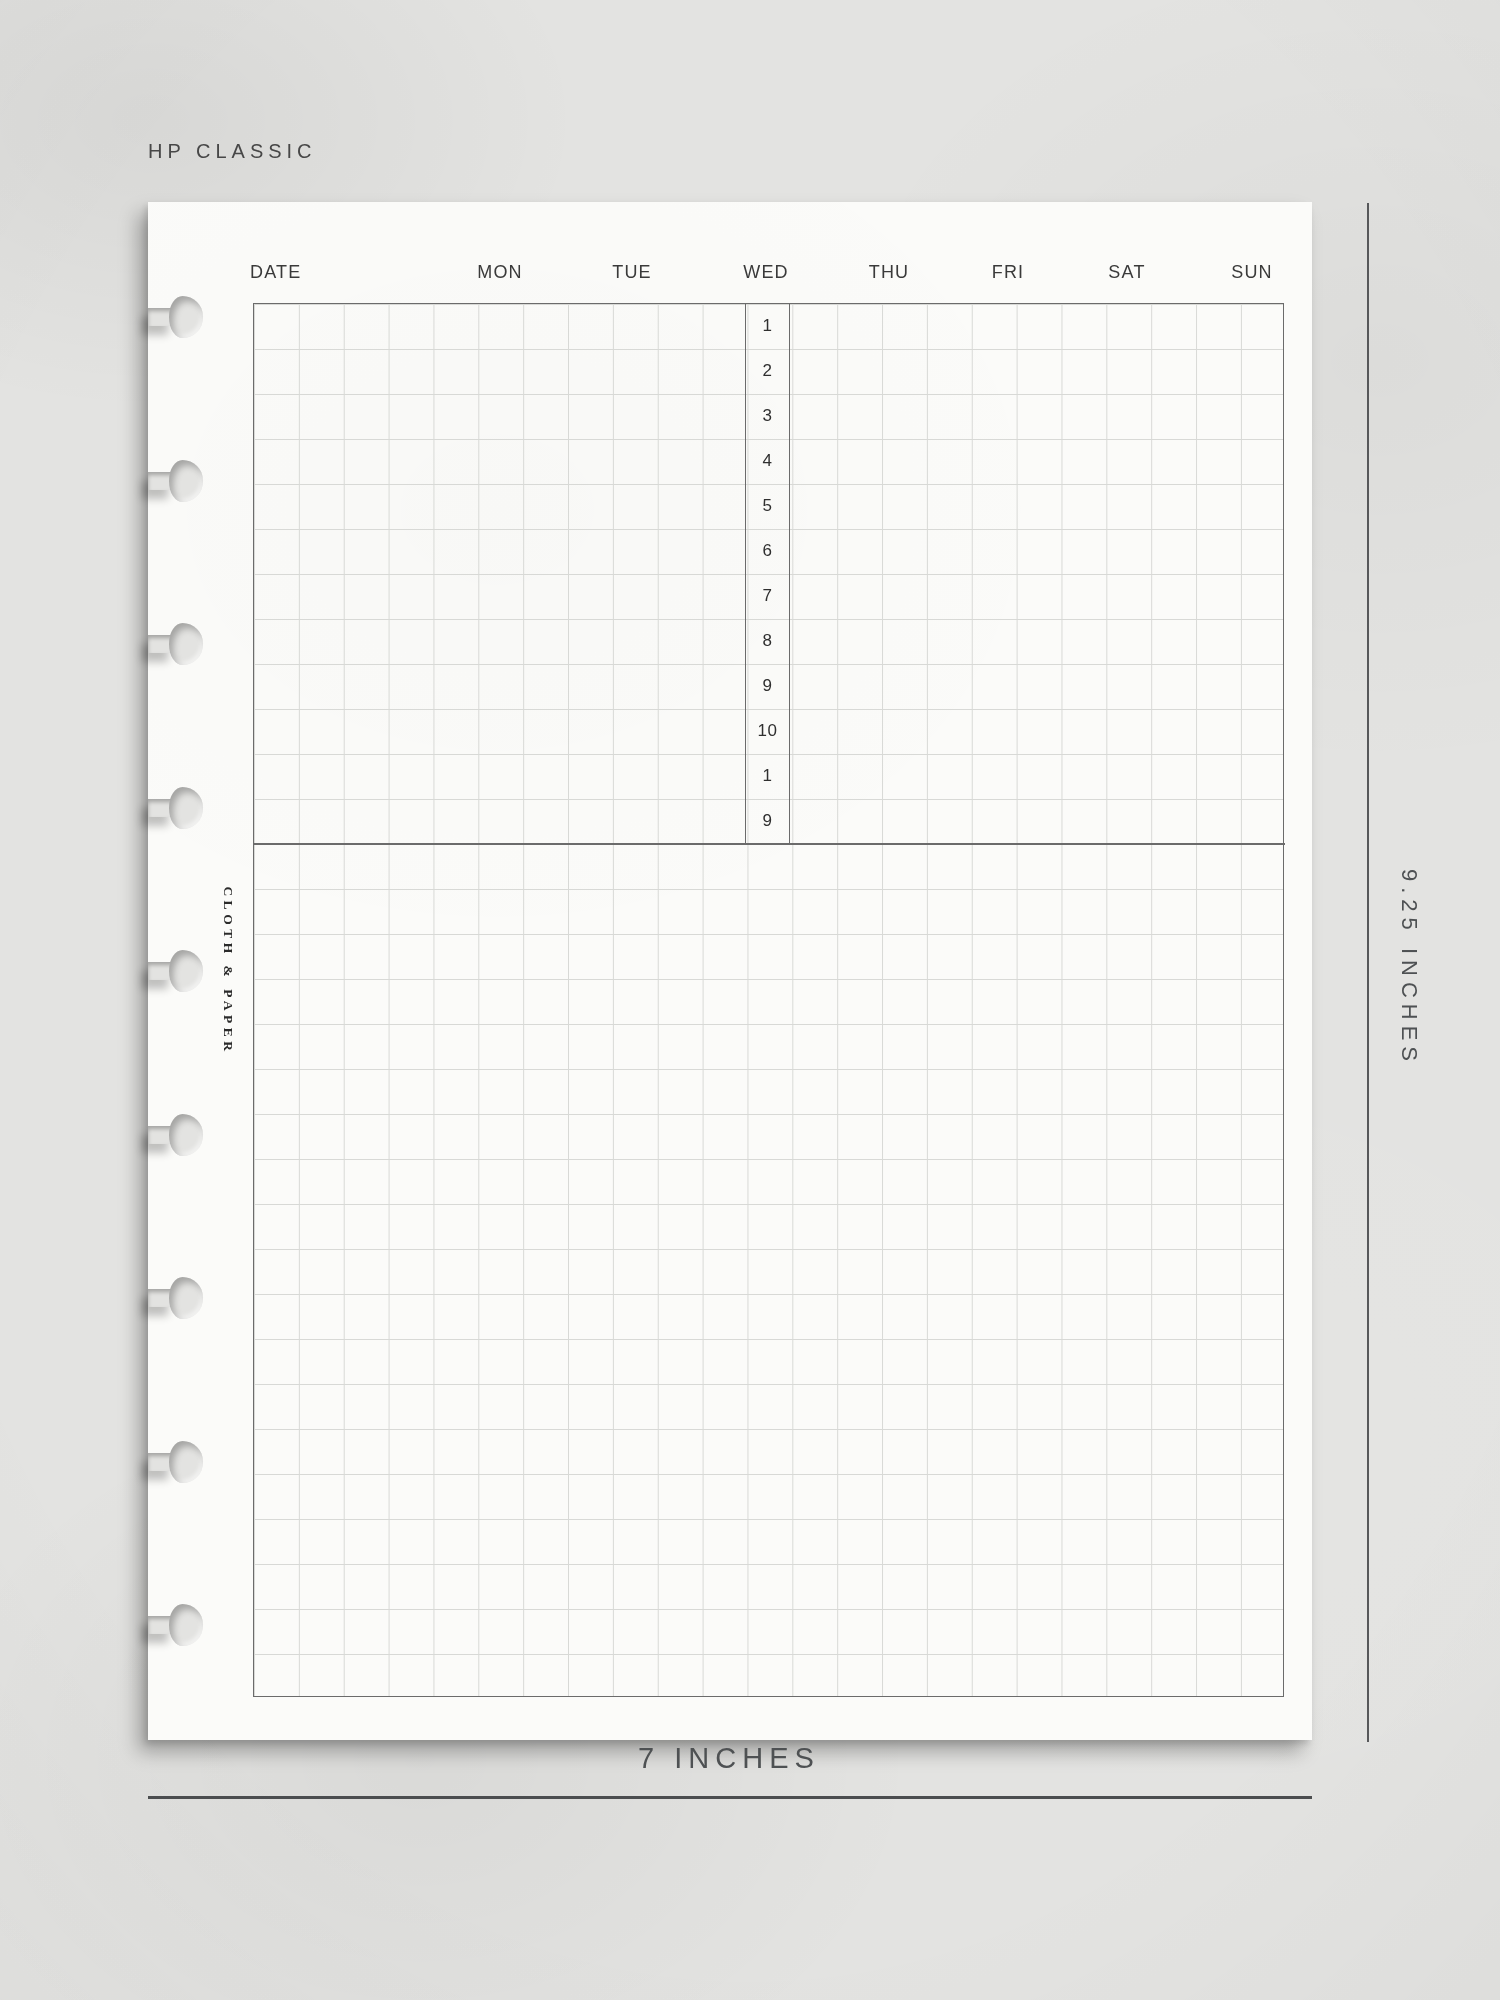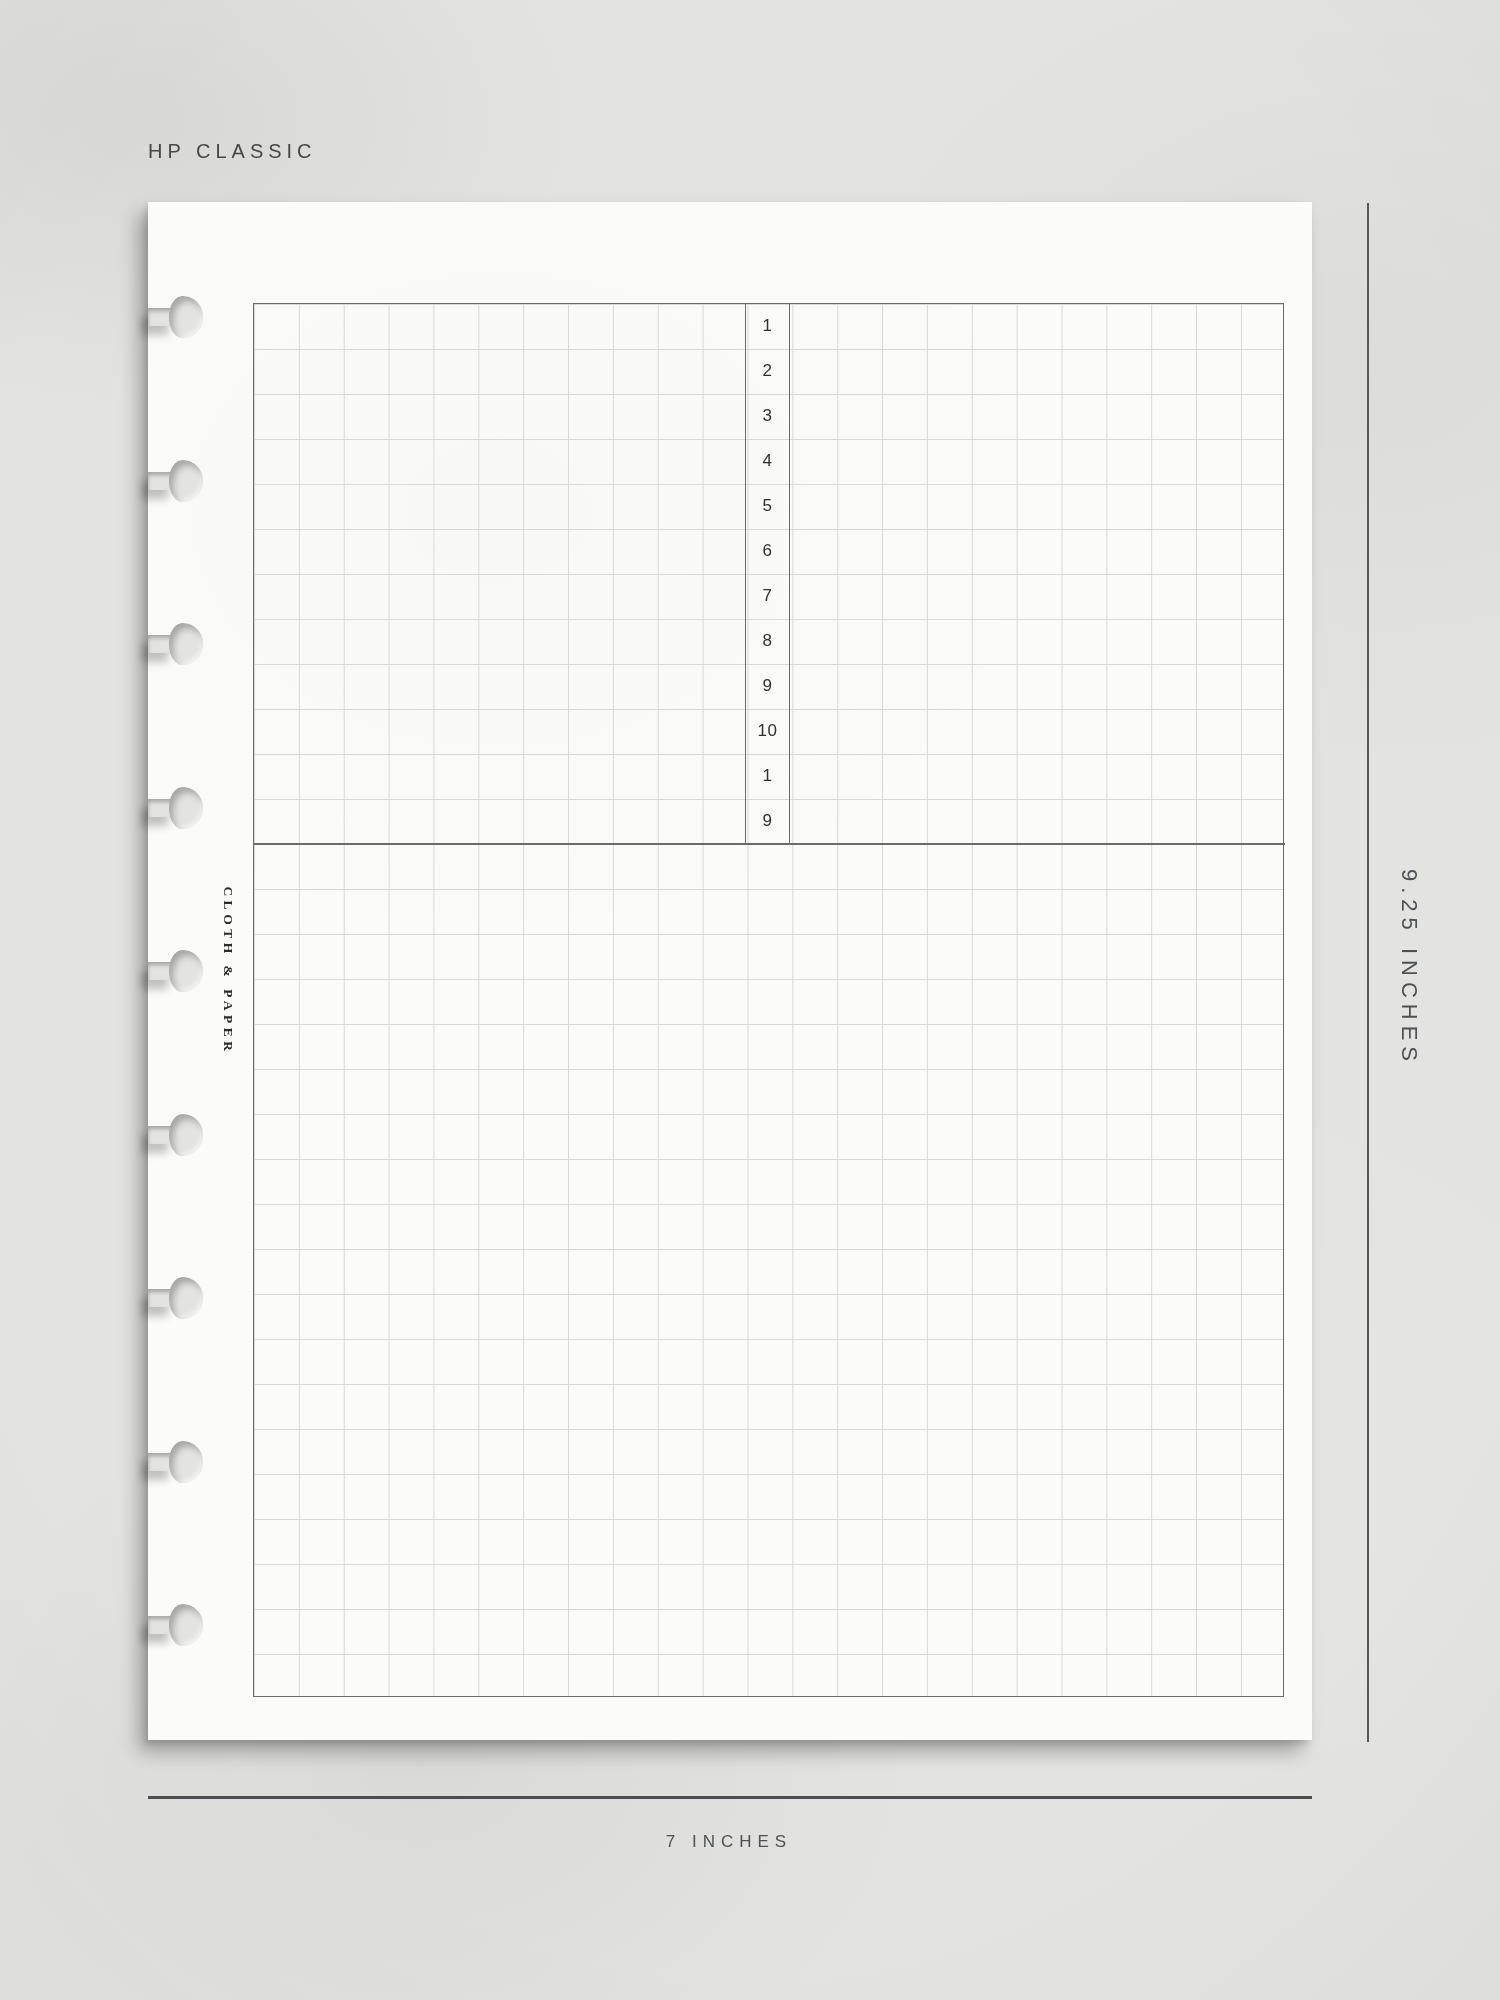--- a/index.html
+++ b/index.html
@@ -162,6 +162,17 @@
       </div>
     </div>
 
+  <div class="day-header-row">
+    <span class="date-label">DATE</span>
+
+  <span class="day-label" style="left: 352px;">MON</span>
+      <span class="day-label" style="left: 484px;">TUE</span>
+      <span class="day-label" style="left: 618px;">WED</span>
+      <span class="day-label" style="left: 741px;">THU</span>
+      <span class="day-label" style="left: 860px;">FRI</span>
+      <span class="day-label" style="left: 979px;">SAT</span>
+      <span class="day-label" style="left: 1104px;">SUN</span>
+    </div>
 
   <div class="week-grid-table">
     <div class="time-column">

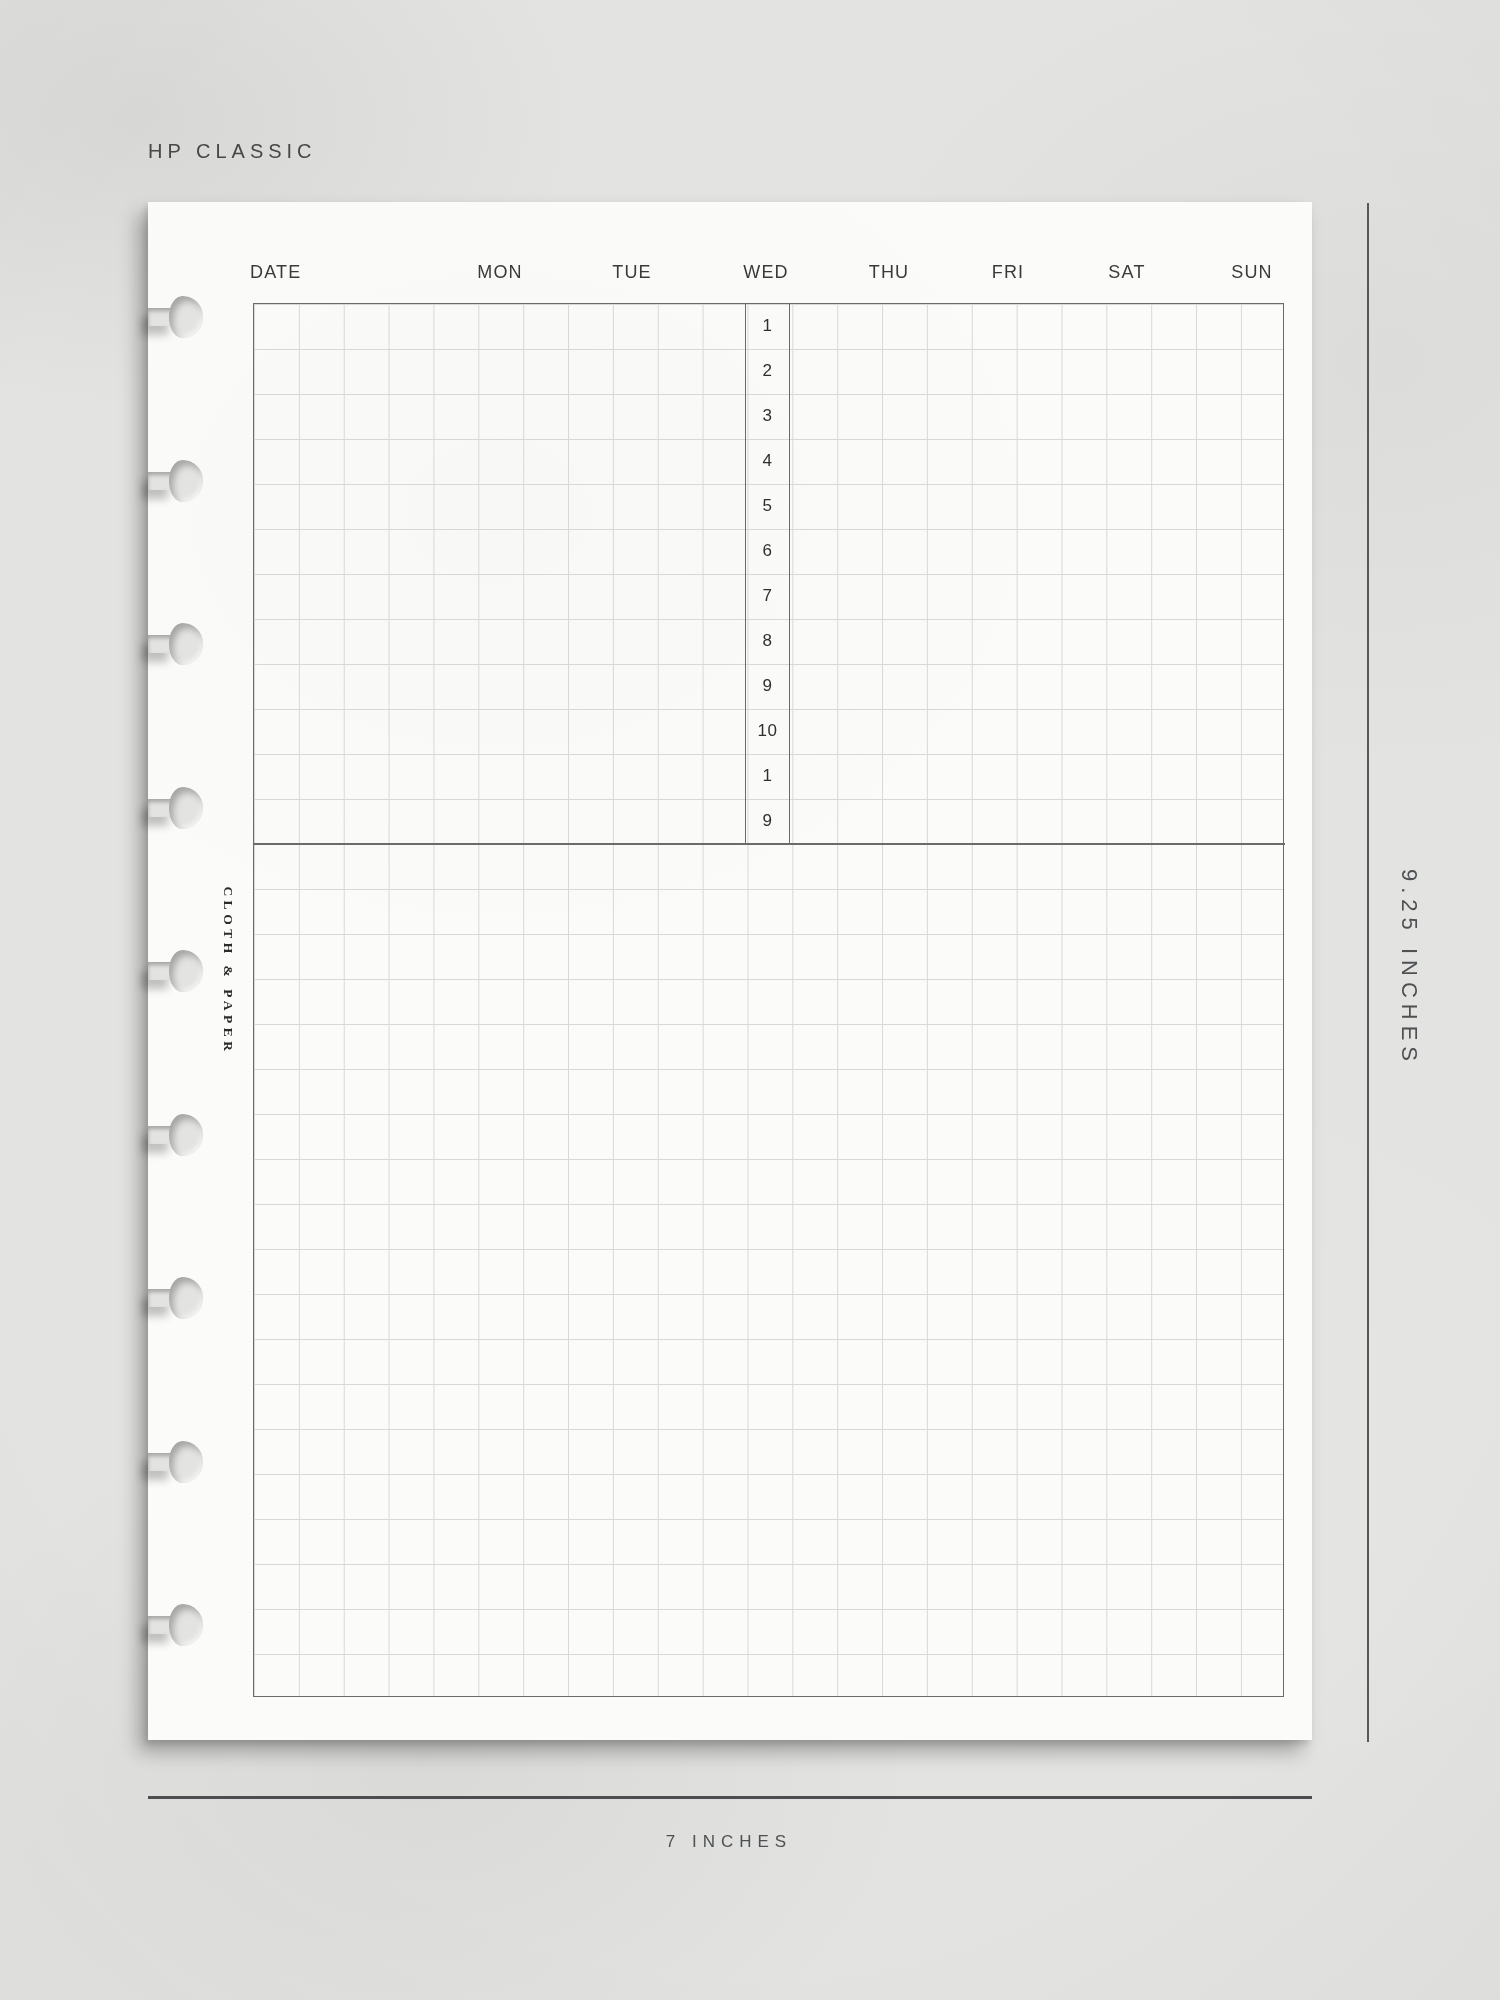--- a/index.html
+++ b/index.html
@@ -109,9 +109,9 @@
     background:#4b4d4f;
   }
   .width-dimension-label{
-    position:absolute;left:729px;top:1842px;
+    position:absolute;left:729px;top:1758px;
     transform:translate(-50%,-50%);
-    font-size:17px;letter-spacing:6px;color:var(--dim);white-space:nowrap;text-align:center;
+    font-size:29px;letter-spacing:6px;color:var(--dim);white-space:nowrap;text-align:center;
   }
 </style>
 </head>

